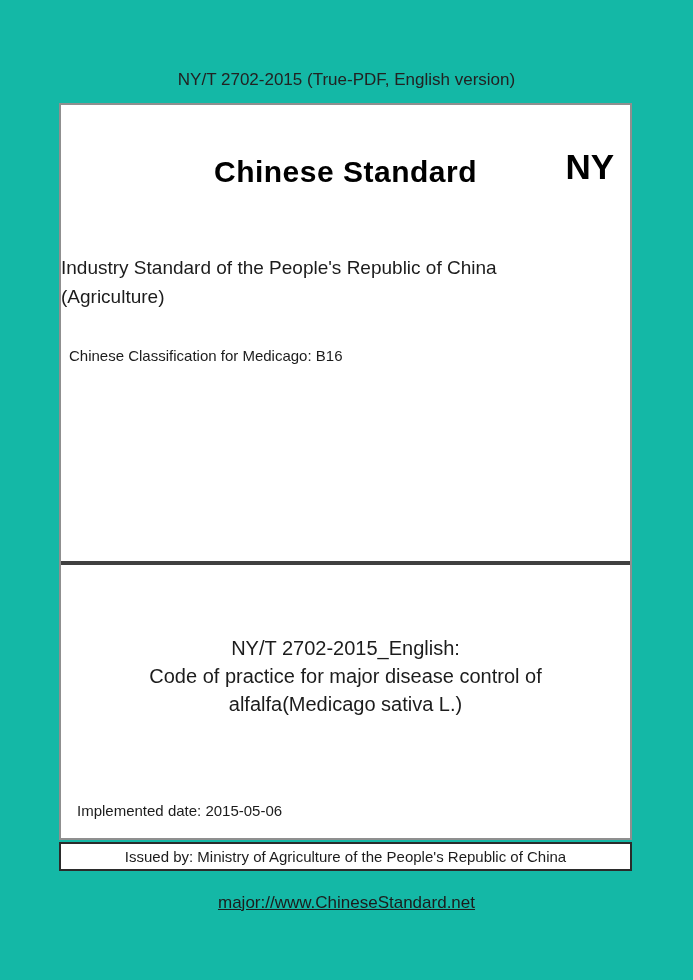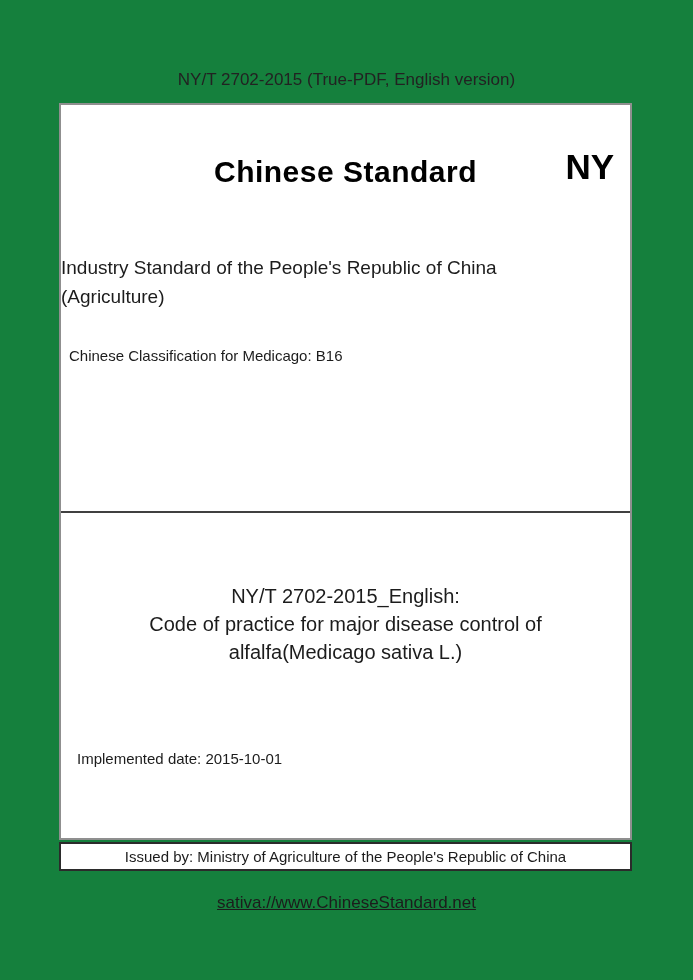--- a/index.html
+++ b/index.html
@@ -8,7 +8,7 @@
     position: relative;
     width: 693px;
     height: 980px;
-    background: #15803d;
+    background: #14b8a6;
     font-family: "Liberation Sans", sans-serif;
     color: #1c1c1c;
     overflow: hidden;

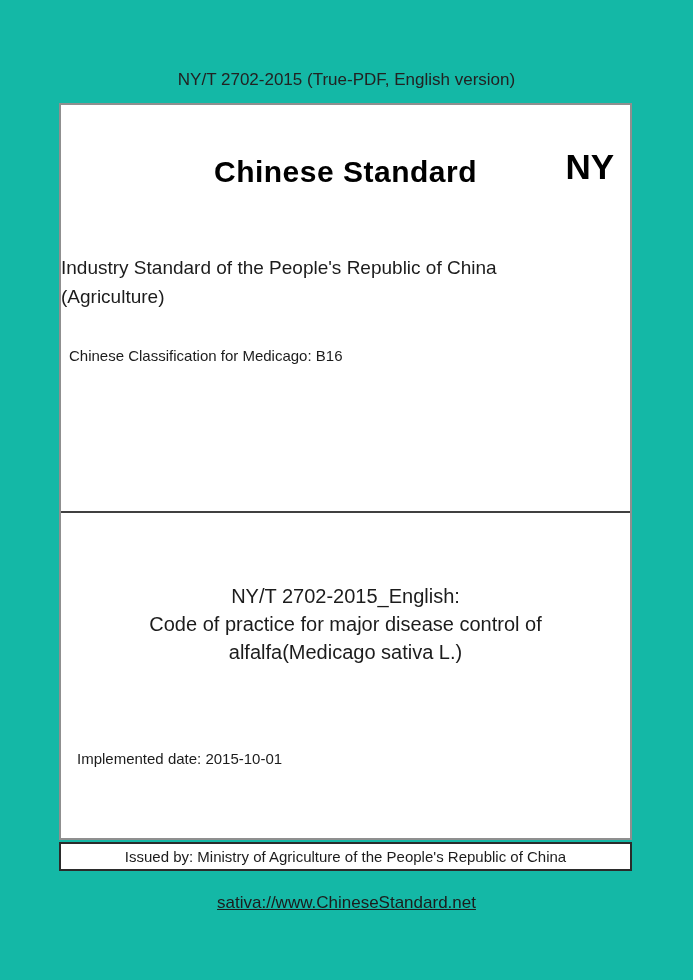--- a/index.html
+++ b/index.html
@@ -34,8 +34,8 @@
   .box-top {
     position: relative;
     width: 100%;
-    height: 408px;
-    border-bottom: 2px solid #404040;
+    height: 460px;
+    border-bottom: 4px solid #404040;
   }
   .box-bottom {
     position: relative;

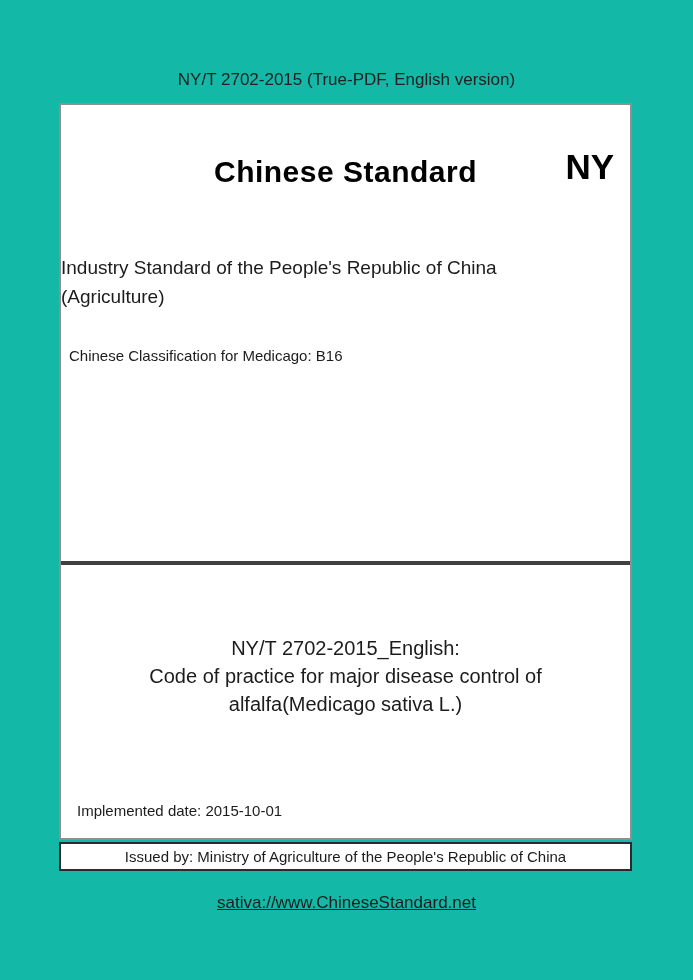--- a/index.html
+++ b/index.html
@@ -166,7 +166,7 @@
       </div>
 
       <div class="dates-row">
-        <span>Implemented date: 2015-10-01</span>
+        <span>Implemented date: 2015-05-06</span>
       </div>
     </div>
 

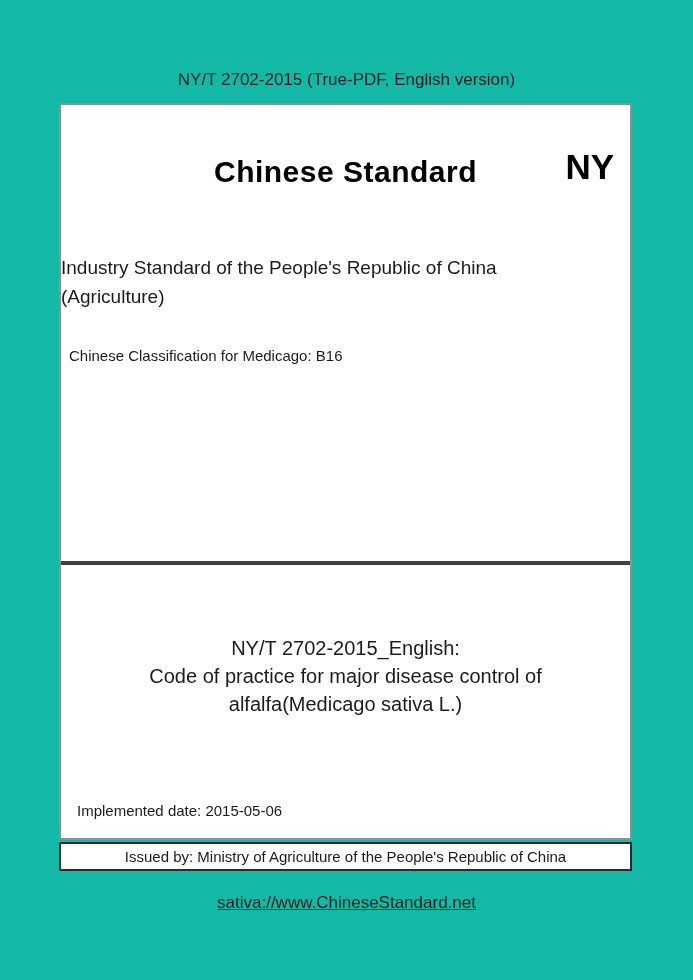--- a/index.html
+++ b/index.html
@@ -177,7 +177,7 @@
   </div>
 
   <div class="footer">
-    <a href="#">sativa://www.ChineseStandard.net</a>
+    <a href="#">major://www.ChineseStandard.net</a>
   </div>
 
 </div>

